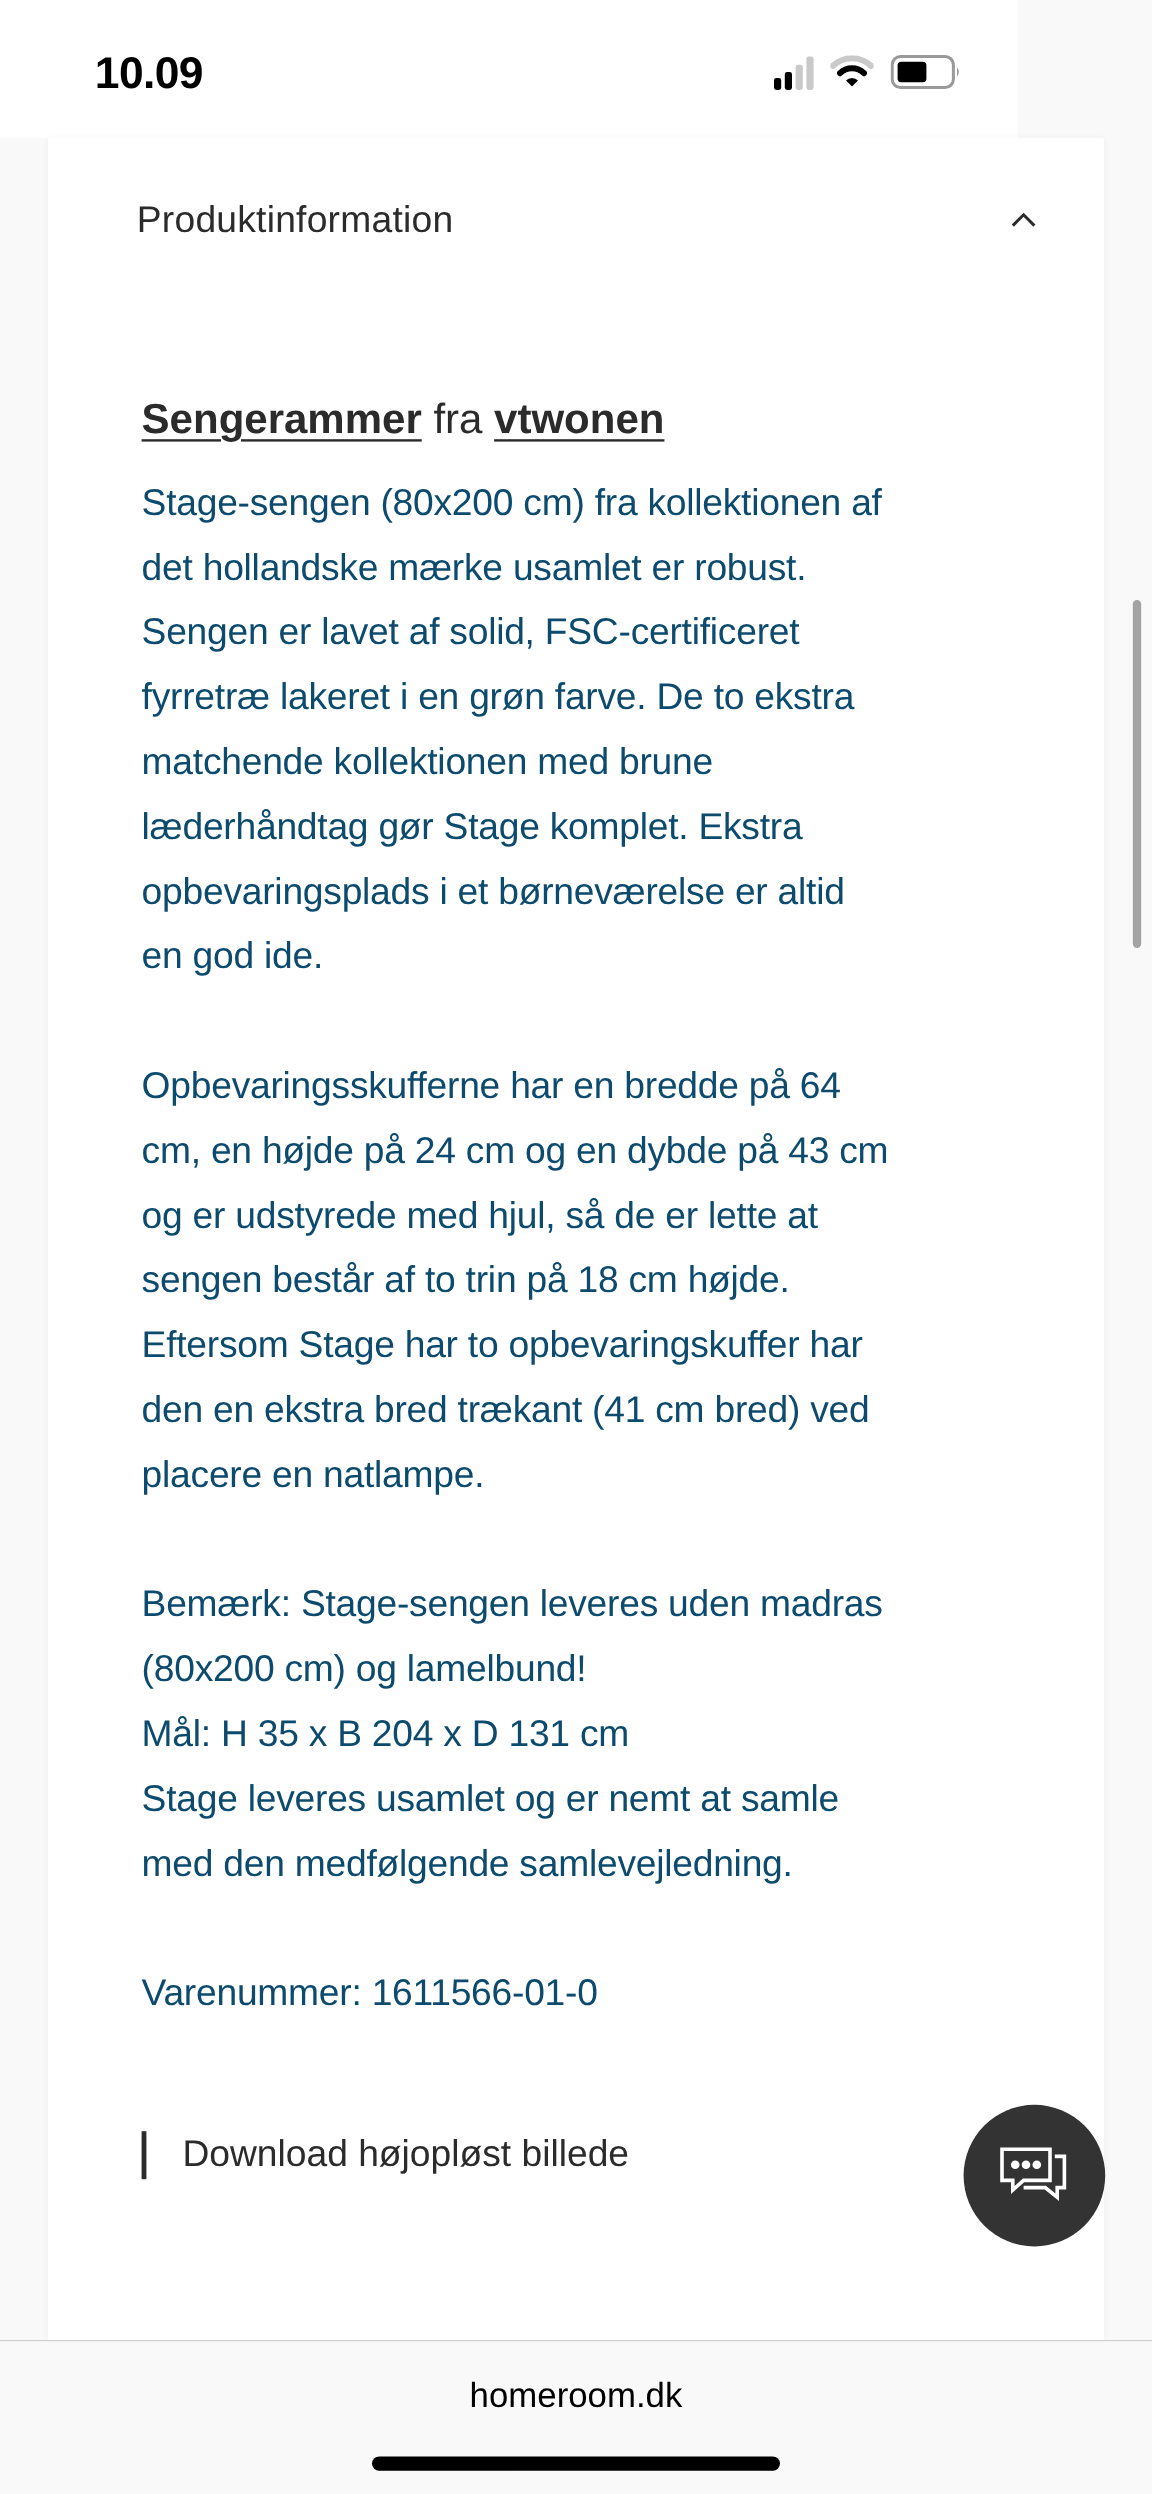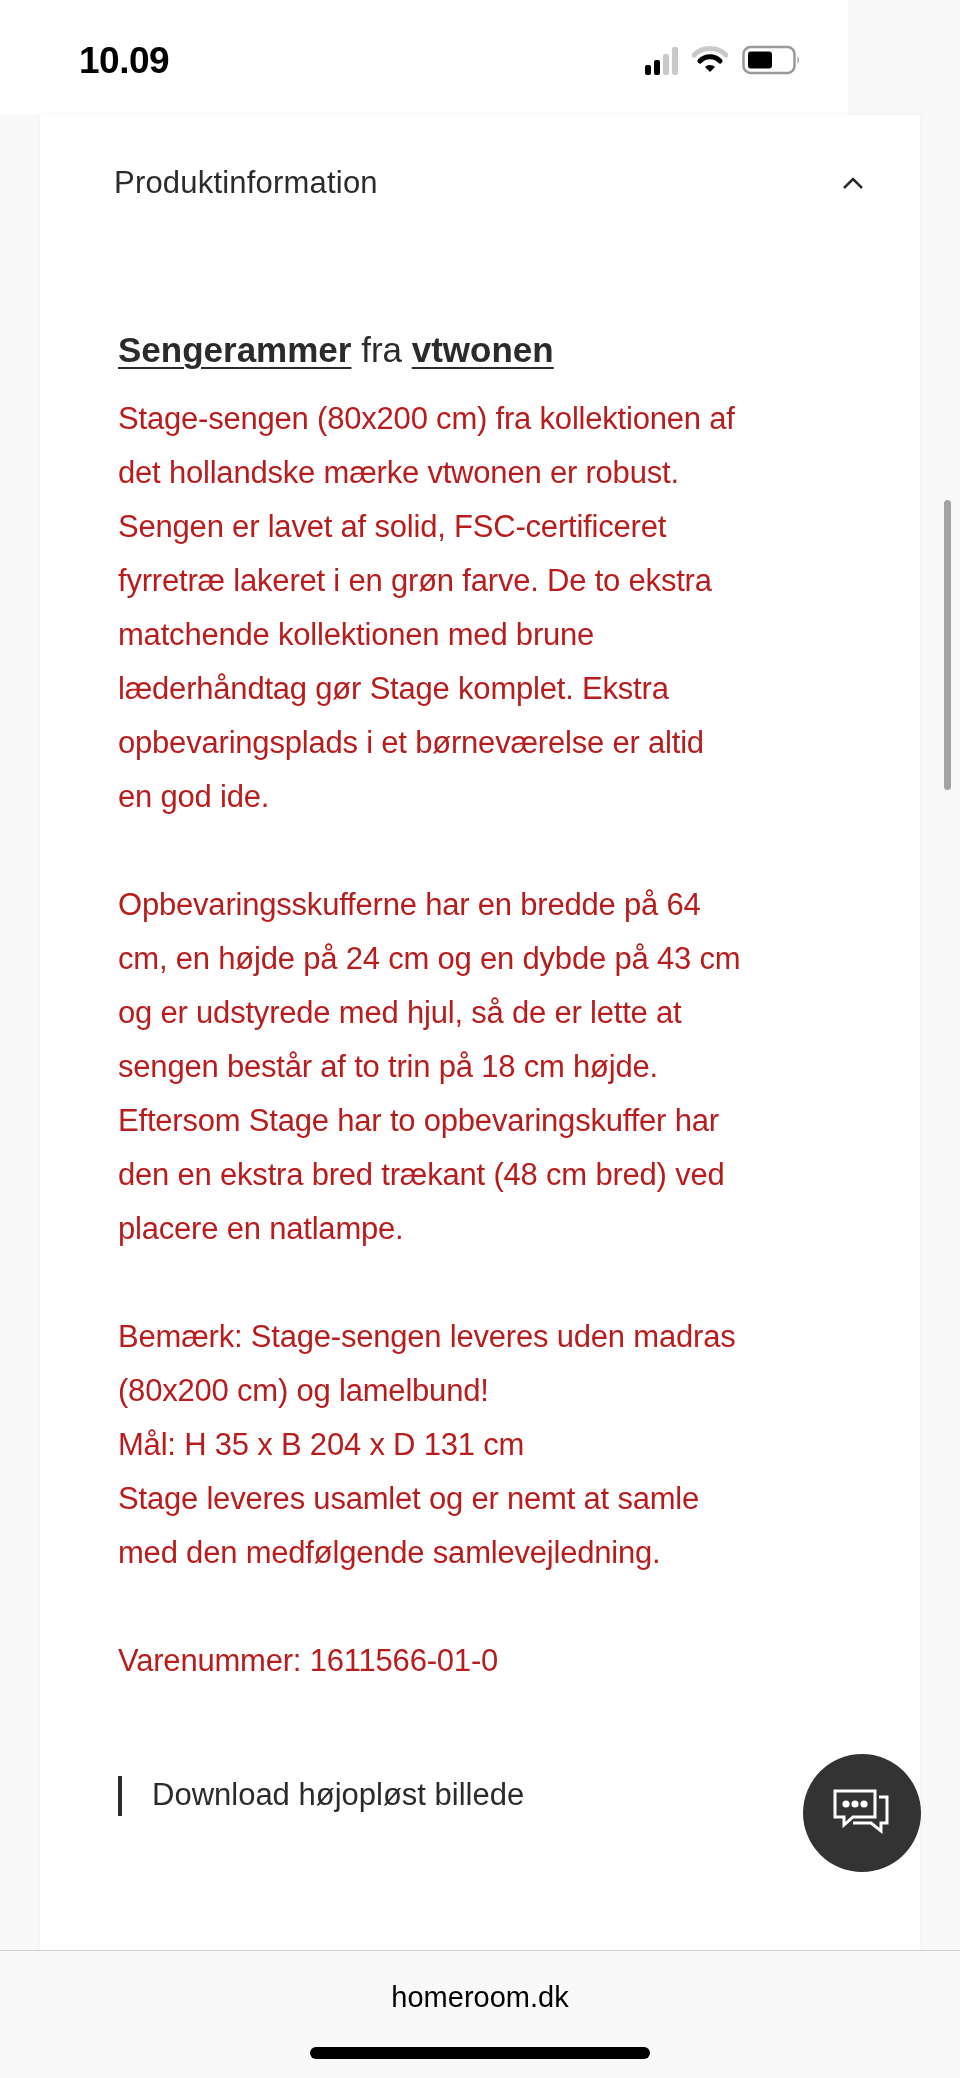--- a/index.html
+++ b/index.html
@@ -22,7 +22,7 @@
   .content { position: absolute; left: 78px; top: 205px; width: 740px; }
   .heading { font-size: 35px; line-height: 60px; color: #2b2b2b; margin-bottom: 12px; }
   .heading a { color: #2b2b2b; font-weight: bold; text-decoration: underline; text-underline-offset: 5px; text-decoration-thickness: 2px; }
-  .para { font-size: 31px; line-height: 54px; color: #b91c1c; margin-bottom: 54px; letter-spacing: -0.2px; }
+  .para { font-size: 31px; line-height: 54px; color: #0c4a6e; margin-bottom: 54px; letter-spacing: -0.2px; }
   .para .line { display: block; white-space: nowrap; }
   .download-row { display: flex; align-items: flex-start; gap: 30px; font-size: 31px; line-height: 54px; }
   .download-bar { width: 4px; height: 40px; background: #2b2b2b; margin-top: 8px; }

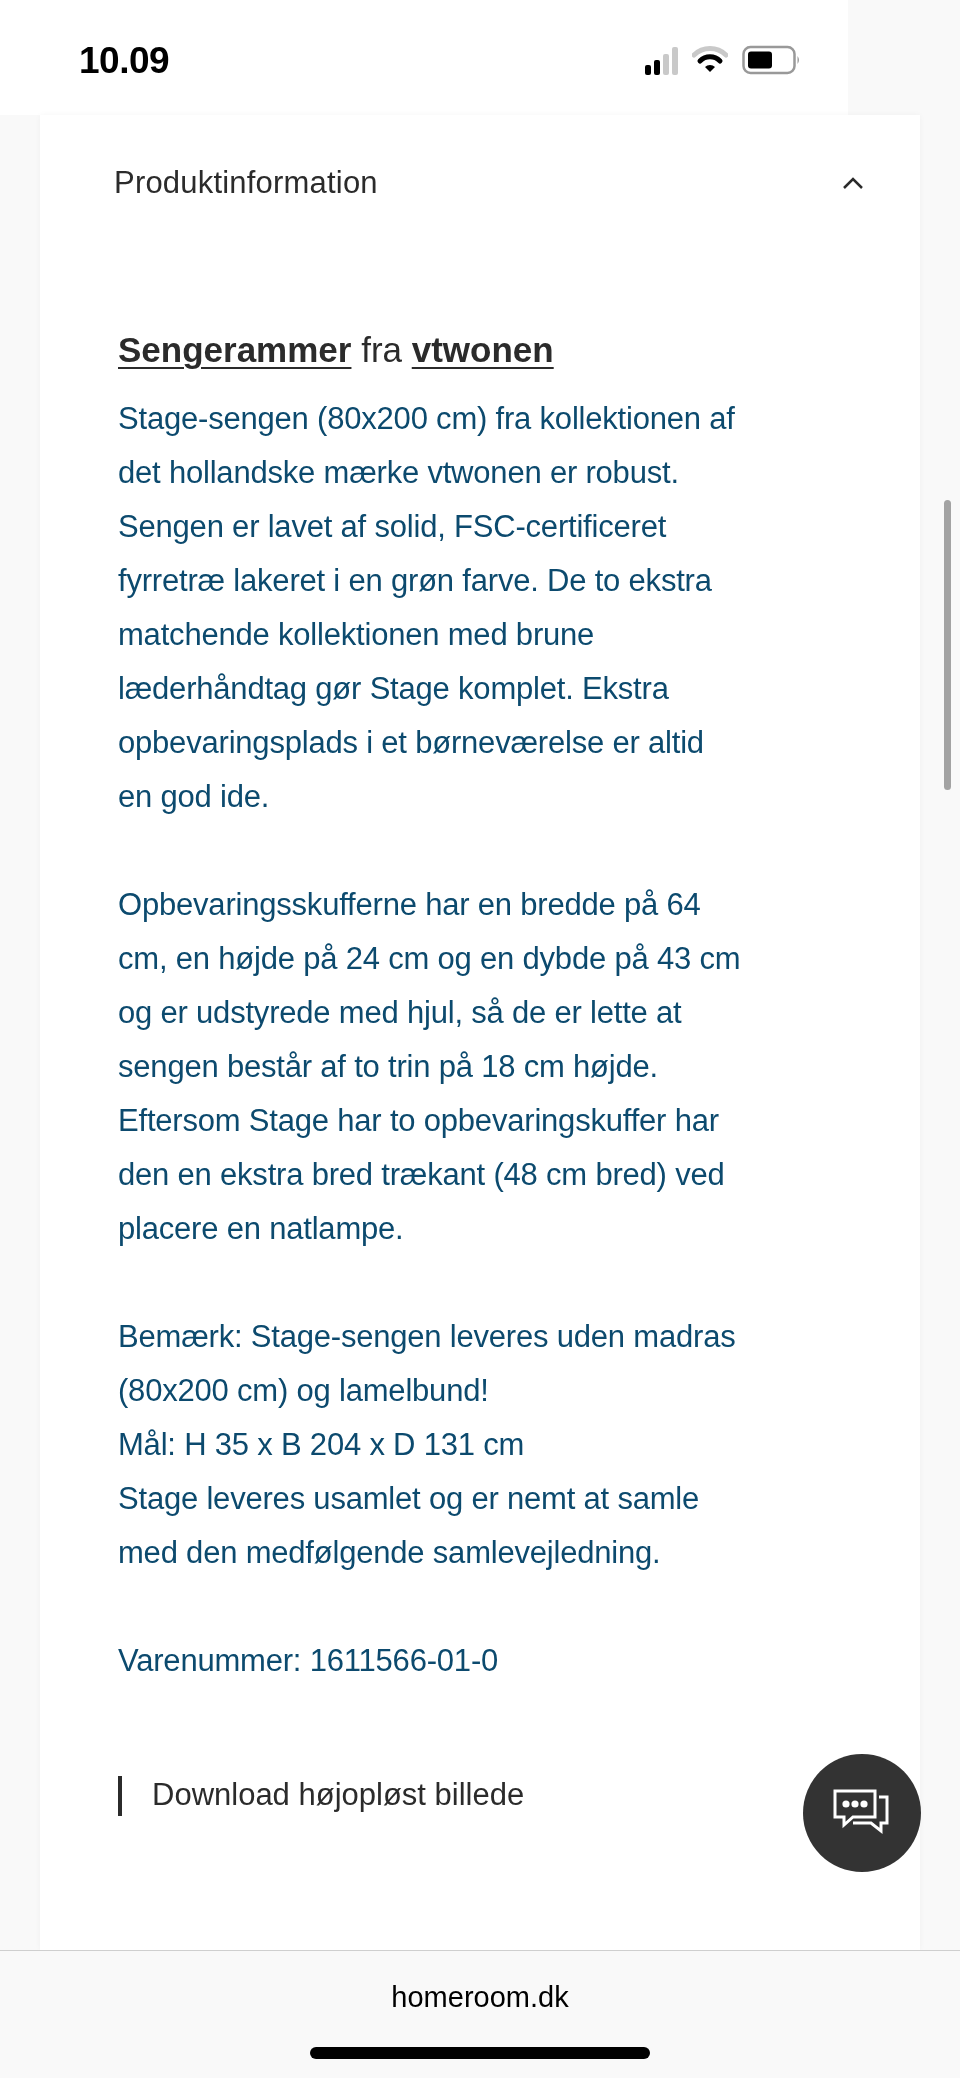--- a/index.html
+++ b/index.html
@@ -76,7 +76,7 @@
 
     <div class="para">
       <span class="line">Stage-sengen (80x200 cm) fra kollektionen af</span>
-      <span class="line">det hollandske mærke vtwonen er robust.</span>
+      <span class="line">det hollandske mærke usamlet er robust.</span>
       <span class="line">Sengen er lavet af solid, FSC-certificeret</span>
       <span class="line">fyrretræ lakeret i en grøn farve. De to ekstra</span>
       <span class="line">matchende kollektionen med brune</span>

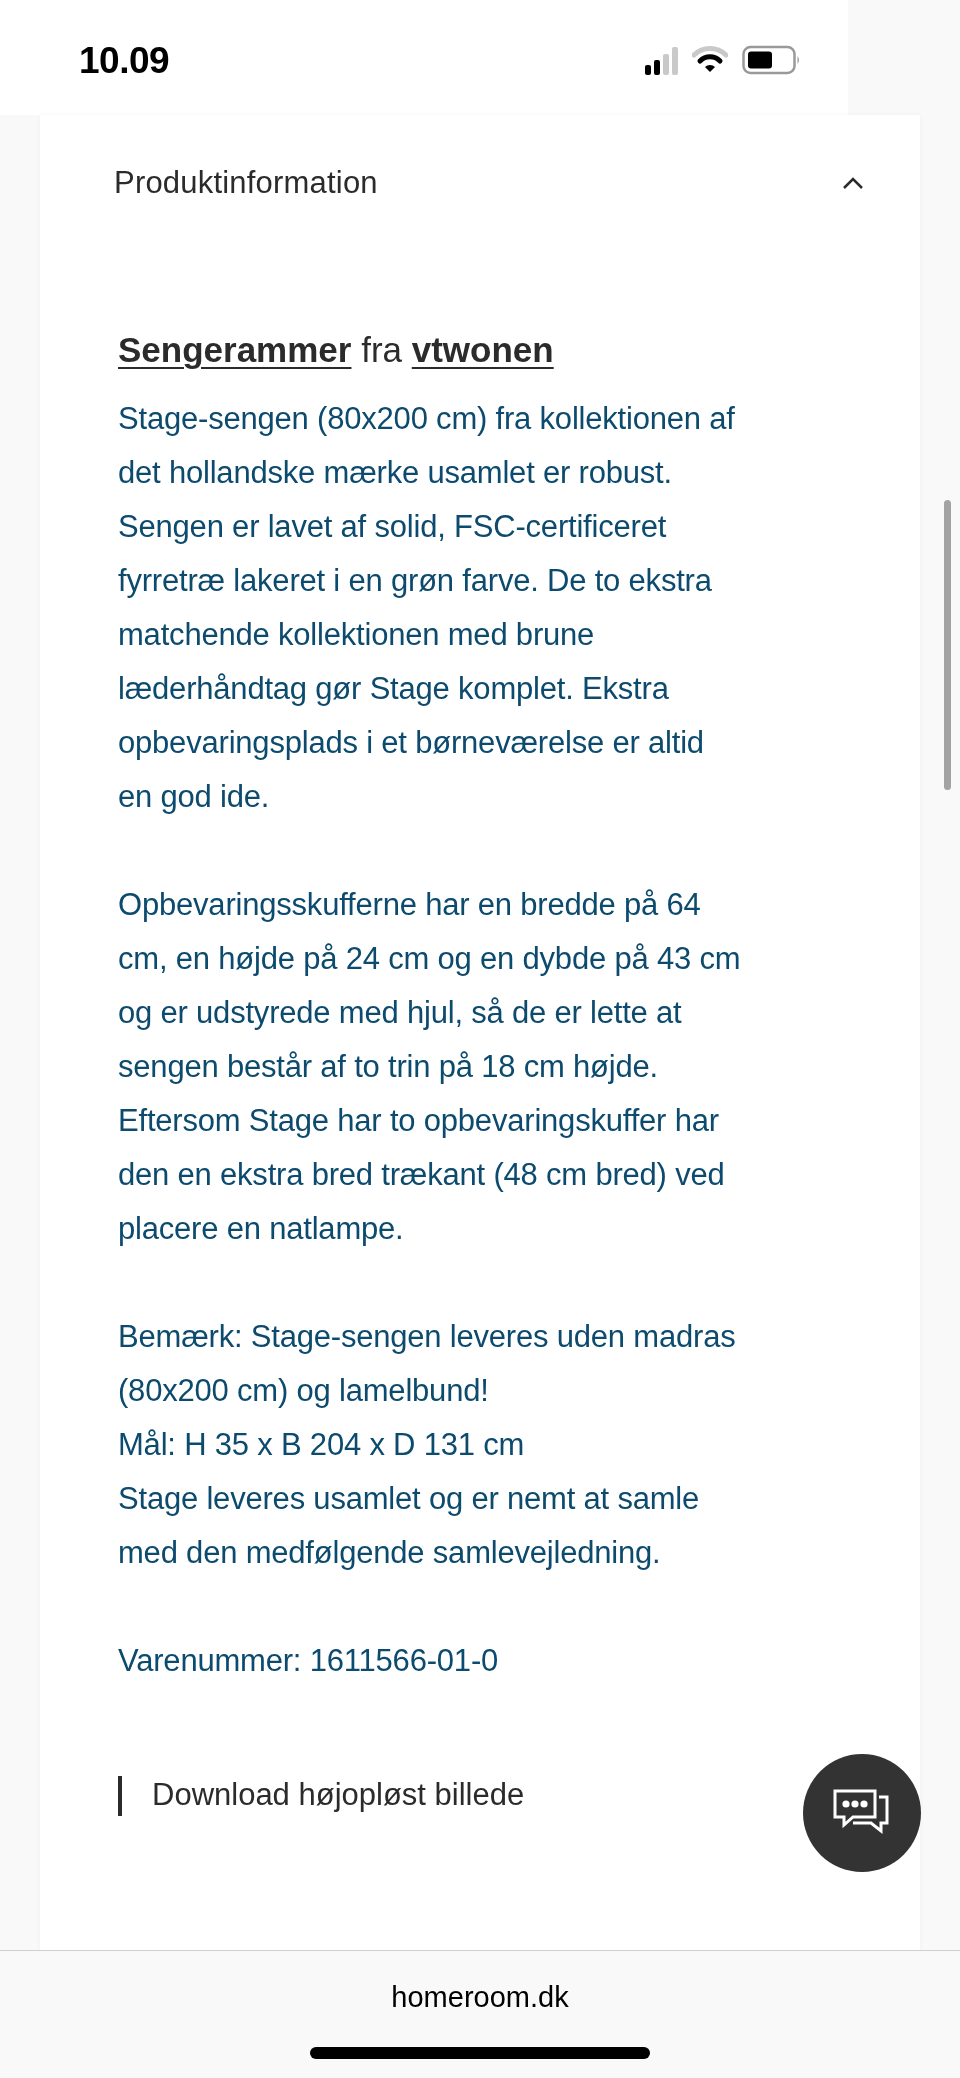--- a/index.html
+++ b/index.html
@@ -91,7 +91,7 @@
       <span class="line">og er udstyrede med hjul, så de er lette at</span>
       <span class="line">sengen består af to trin på 18 cm højde.</span>
       <span class="line">Eftersom Stage har to opbevaringskuffer har</span>
-      <span class="line">den en ekstra bred trækant (48 cm bred) ved</span>
+      <span class="line">den en ekstra bred trækant (41 cm bred) ved</span>
       <span class="line">placere en natlampe.</span>
     </div>
 

